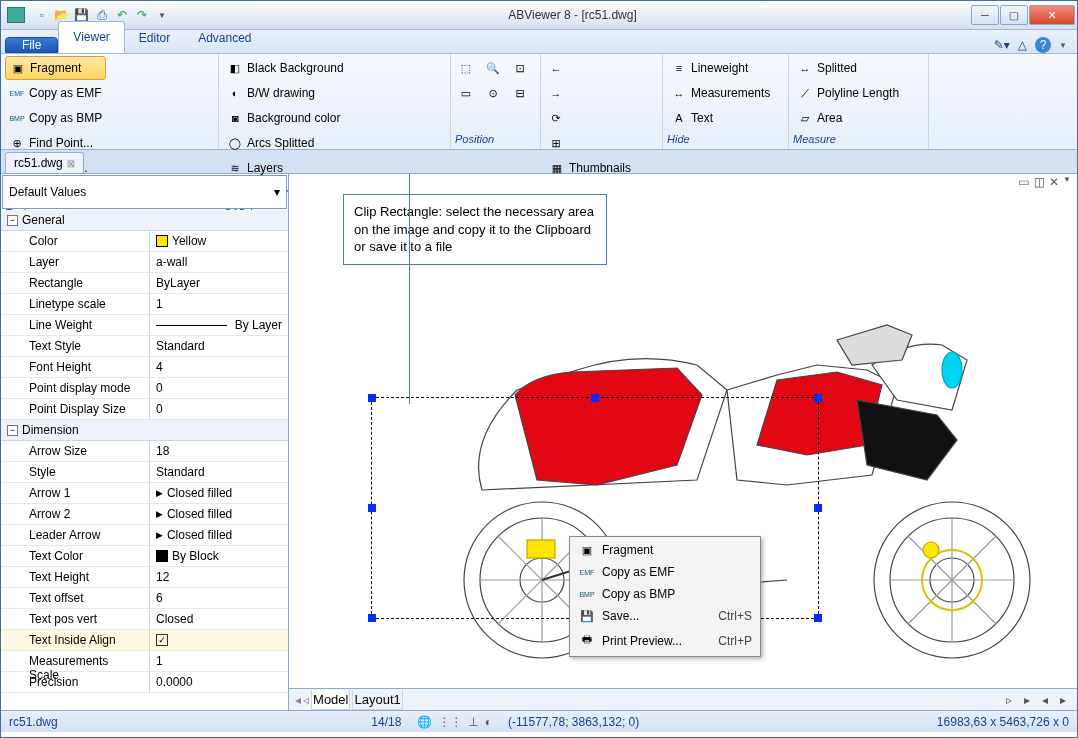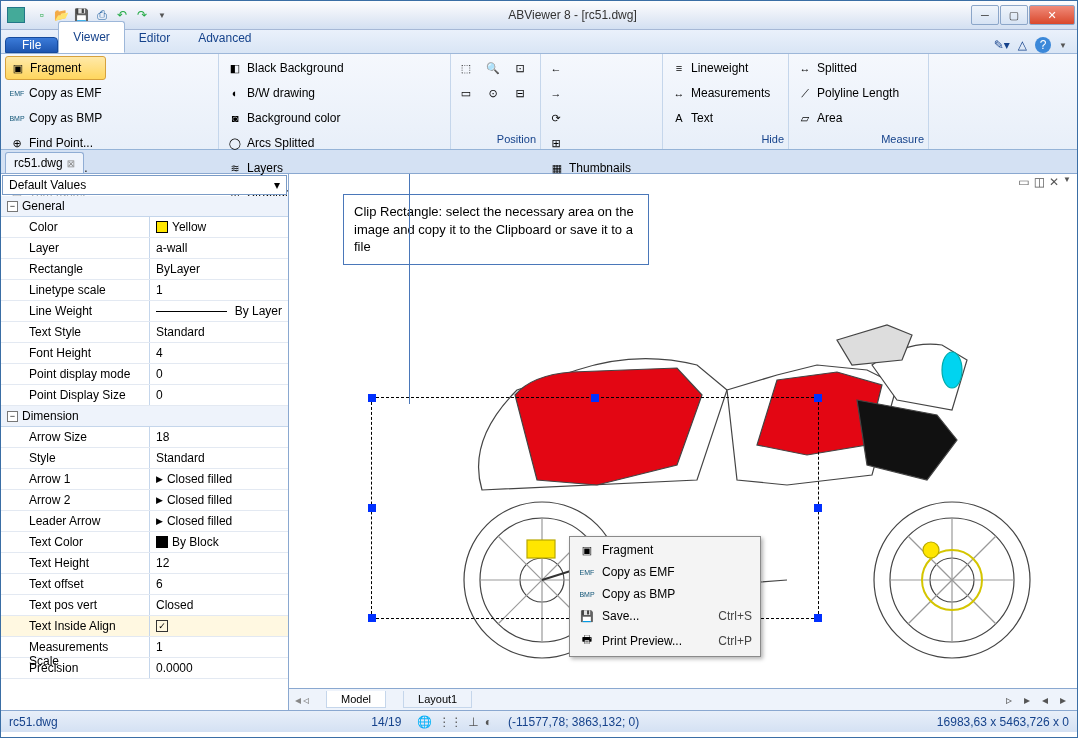--- a/index.html
+++ b/index.html
@@ -28,7 +28,7 @@
 .ribbon-item.highlight { background: linear-gradient(#ffe9a9,#ffd65e); border:1px solid #d6a13c; border-radius:3px;}
 .ribbon-item.disabled { color:#aaa; }
 .ri-icon { width:16px; height:16px; margin-right:4px; display:inline-flex; align-items:center; justify-content:center; font-size:11px;}
-.ribbon-label { text-align:right; padding:2px 0 4px; color:#15428b; font-size:11px;}
+.ribbon-label { text-align:left; padding:2px 0 4px; color:#15428b; font-size:11px;font-style:italic;}
 
 .doc-tabs { height: 24px; background:#d4e1f3; border-bottom:1px solid #8aa8d0; display:flex; align-items:flex-end; padding-left:4px;}
 .doc-tab { background:#eef3fb; border:1px solid #90add4; border-bottom:none; padding:3px 8px; border-radius:3px 3px 0 0; font-size:11px; display:flex; align-items:center; gap:4px;}

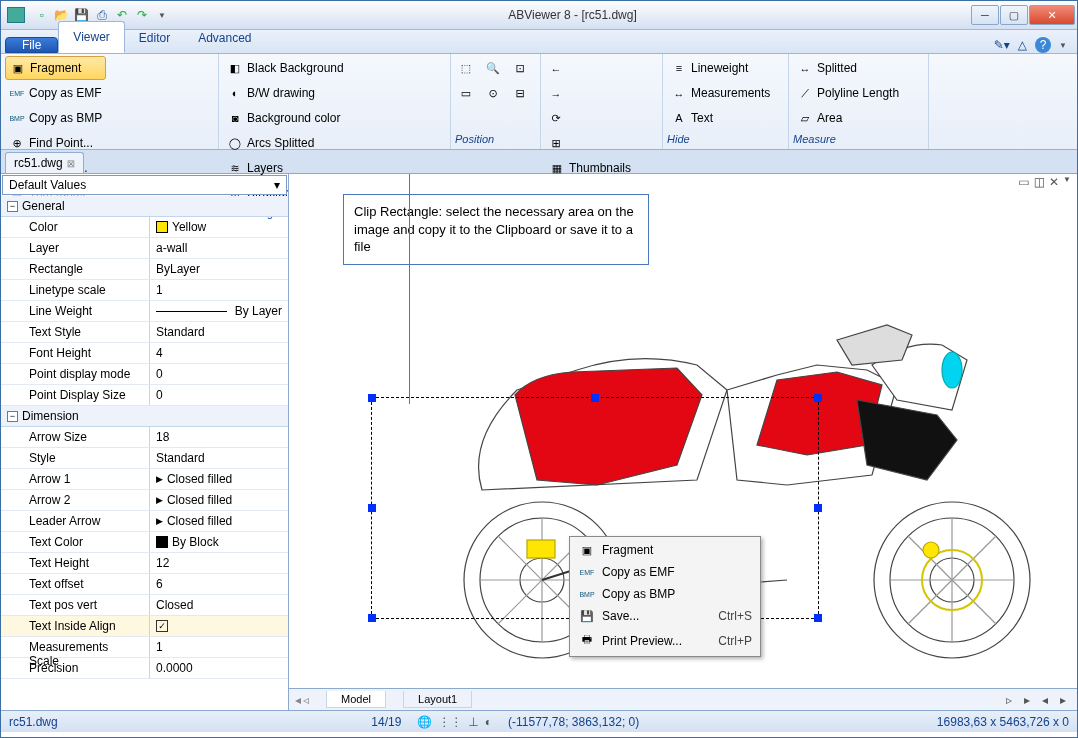--- a/index.html
+++ b/index.html
@@ -39,7 +39,7 @@
 .props-panel { width: 288px; display:flex; flex-direction:column; border-right:1px solid #8aa8d0;}
 .props-header { height:22px; background:linear-gradient(#dce8f8,#c5d6eb); border-bottom:1px solid #8aa8d0; display:flex; align-items:center; padding:0 6px; color:#15428b;}
 .pin { margin-left:auto; cursor:pointer;}
-.props-combo { height:20px; border:1px solid #7a9bc6; margin:1px; display:flex; align-items:center; padding:0 6px; background:#fff;}
+.props-combo { height:34px; border:1px solid #7a9bc6; margin:1px; display:flex; align-items:center; padding:0 6px; background:#fff;}
 .props-combo .arrow { margin-left:auto;}
 .prop-section { background:#eef3fb; padding:3px 6px; border-bottom:1px solid #c5d6eb; display:flex; align-items:center; gap:4px;}
 .prop-section .pm { width:11px; height:11px; border:1px solid #777; display:inline-flex; align-items:center; justify-content:center; font-size:9px; background:#fff;}

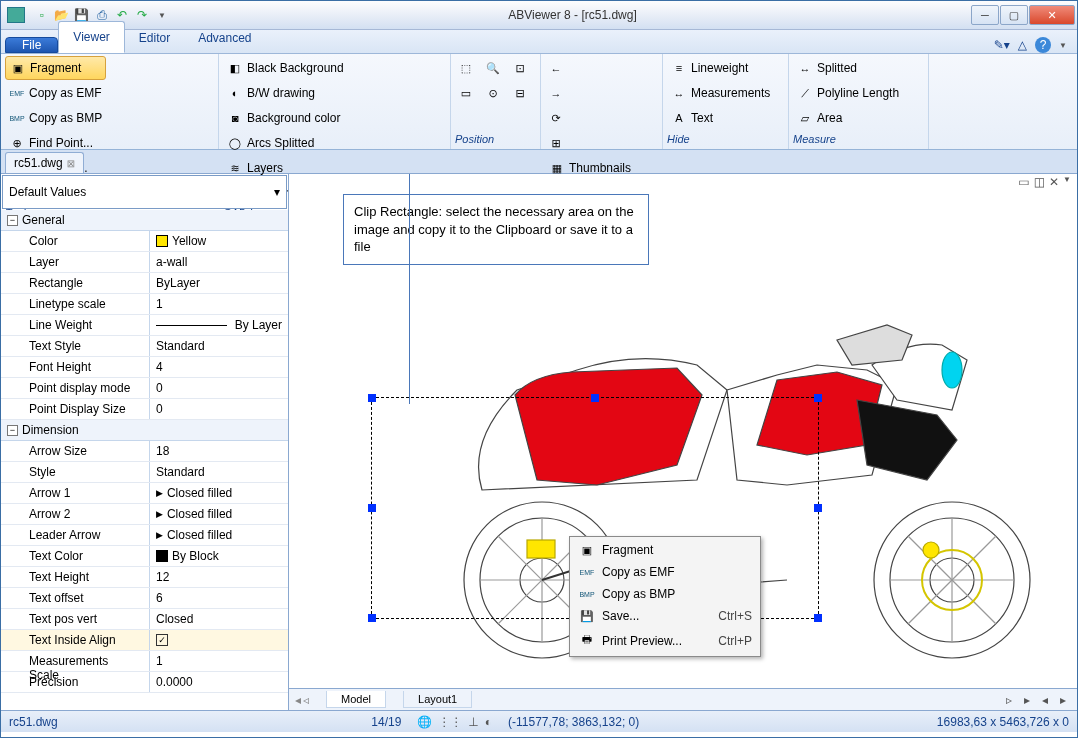--- a/index.html
+++ b/index.html
@@ -53,7 +53,7 @@
 .canvas-wrap { flex:1; position:relative; background:#fff;}
 .canvas-tools { position:absolute; top:1px; right:6px; display:flex; gap:4px; font-size:11px; color:#555;}
 .canvas-tools span{cursor:pointer;}
-.tooltip-box { position:absolute; left:54px; top:20px; width:306px; border:1px solid #4a77b9; background:#fff; padding:8px 10px; font-size:13px; line-height:1.35;}
+.tooltip-box { position:absolute; left:54px; top:20px; width:264px; border:1px solid #4a77b9; background:#fff; padding:8px 10px; font-size:13px; line-height:1.35;}
 .tooltip-line { position:absolute; left:120px; top:0; width:1px; height:230px; background:#4a77b9; z-index:1;}
 
 .selection-box { position:absolute; left:82px; top:223px; width:448px; height:222px; border:1px dashed #000;}

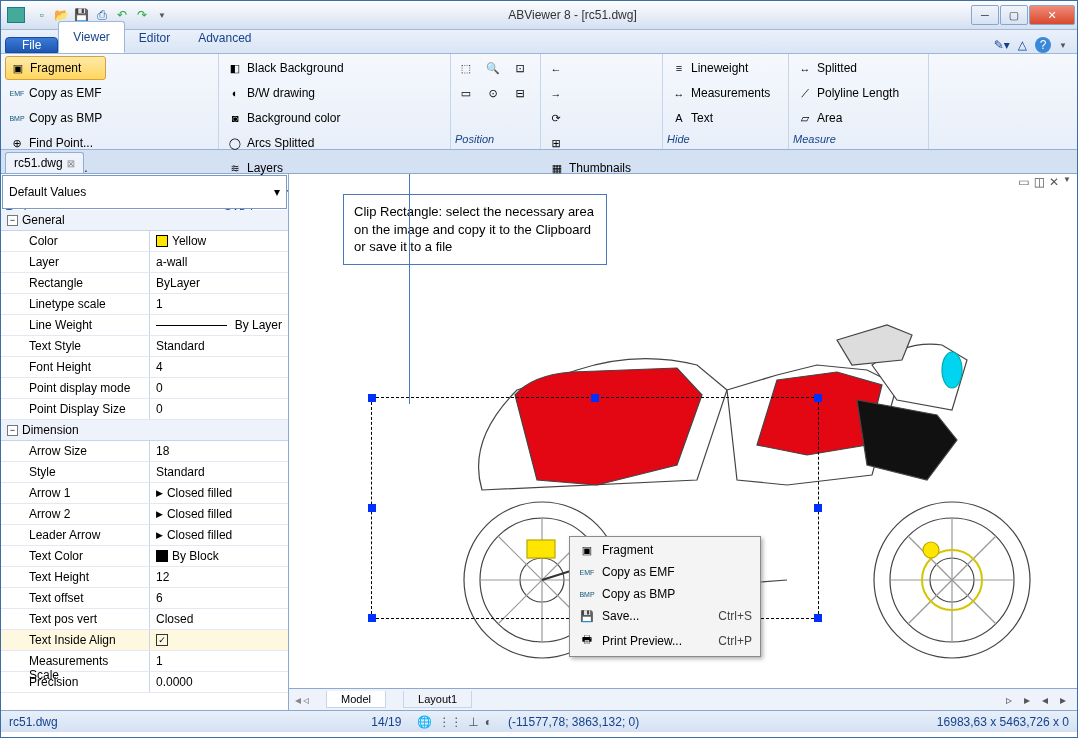--- a/index.html
+++ b/index.html
@@ -67,7 +67,7 @@
 .cm-shortcut { margin-left:auto; color:#444;}
 
 .btm-tabs { position:absolute; bottom:0; left:0; right:0; height:22px; background:#eef3fb; border-top:1px solid #8aa8d0; display:flex; align-items:center; padding:0 6px; gap:2px;}
-.btm-tab { padding:2px 14px; border:1px solid #c5d6eb; border-top:none; font-size:11px; cursor:pointer;margin-left:15px;}
+.btm-tab { padding:2px 1px; border:1px solid #c5d6eb; border-top:none; font-size:13px; cursor:pointer;}
 .btm-tab.active { background:#fff;}
 .btm-arrows { margin-left:auto; display:flex; gap:2px;}
 .btm-arrows span{width:16px;text-align:center;cursor:pointer;color:#555;}

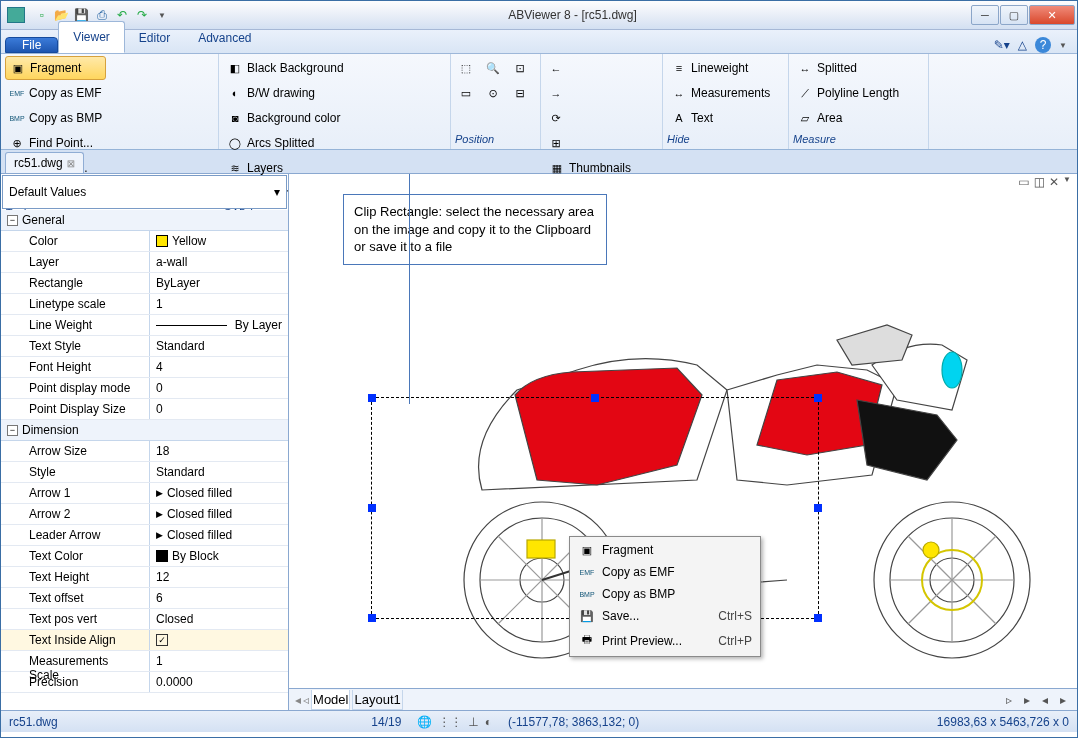--- a/index.html
+++ b/index.html
@@ -513,7 +513,7 @@
 <div class="statusbar">
   <span>rc51.dwg</span>
   <span class="sep"></span>
-  <span>14/19</span>
+  <span>14/18</span>
   <div class="status-icons">
     <span>🌐</span>
     <span>⋮⋮</span>

